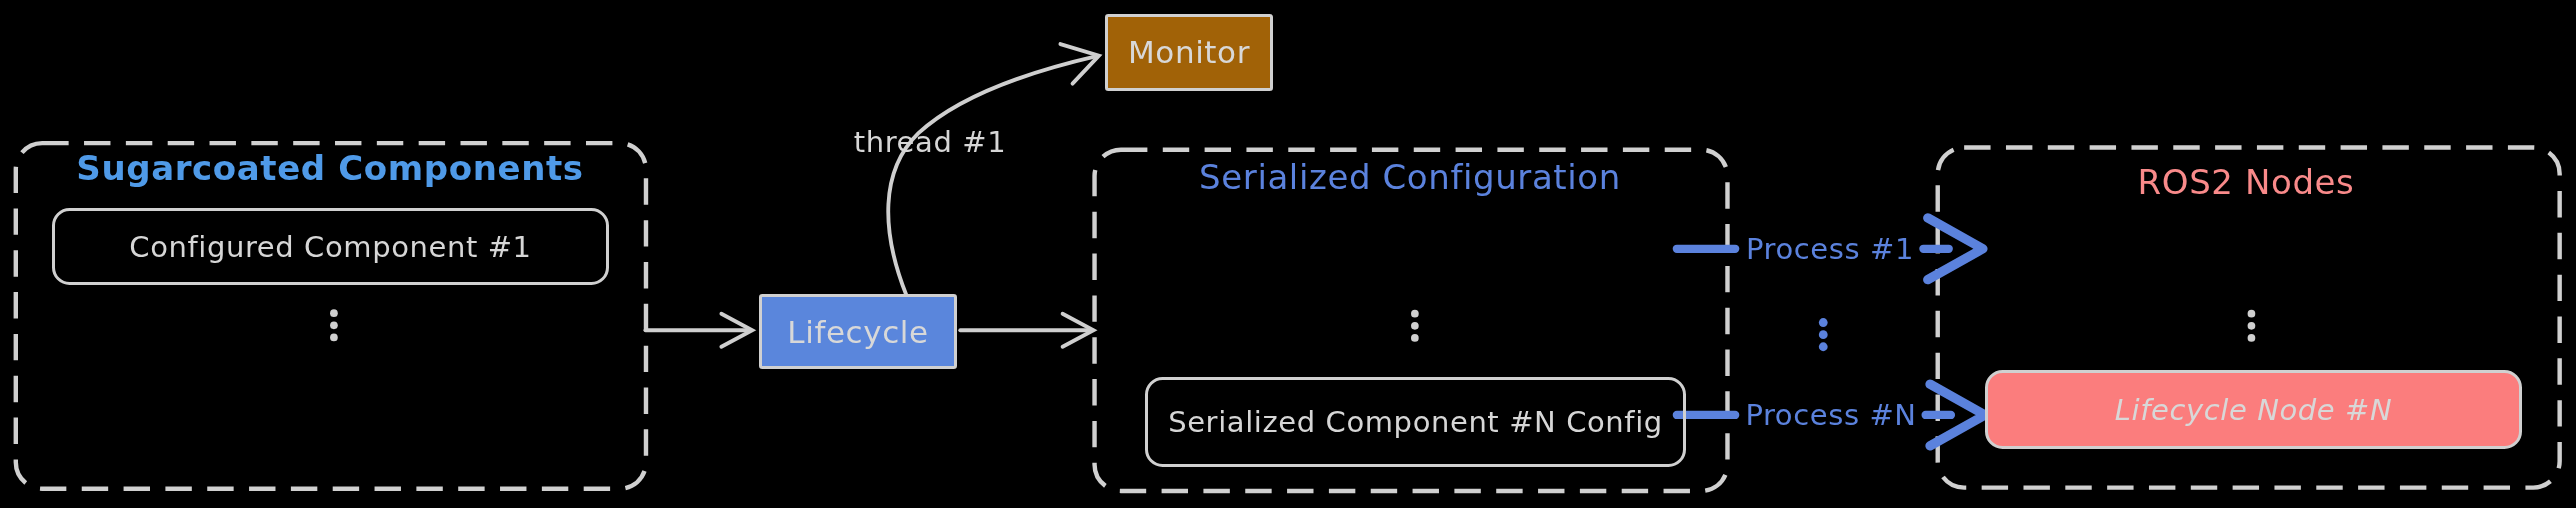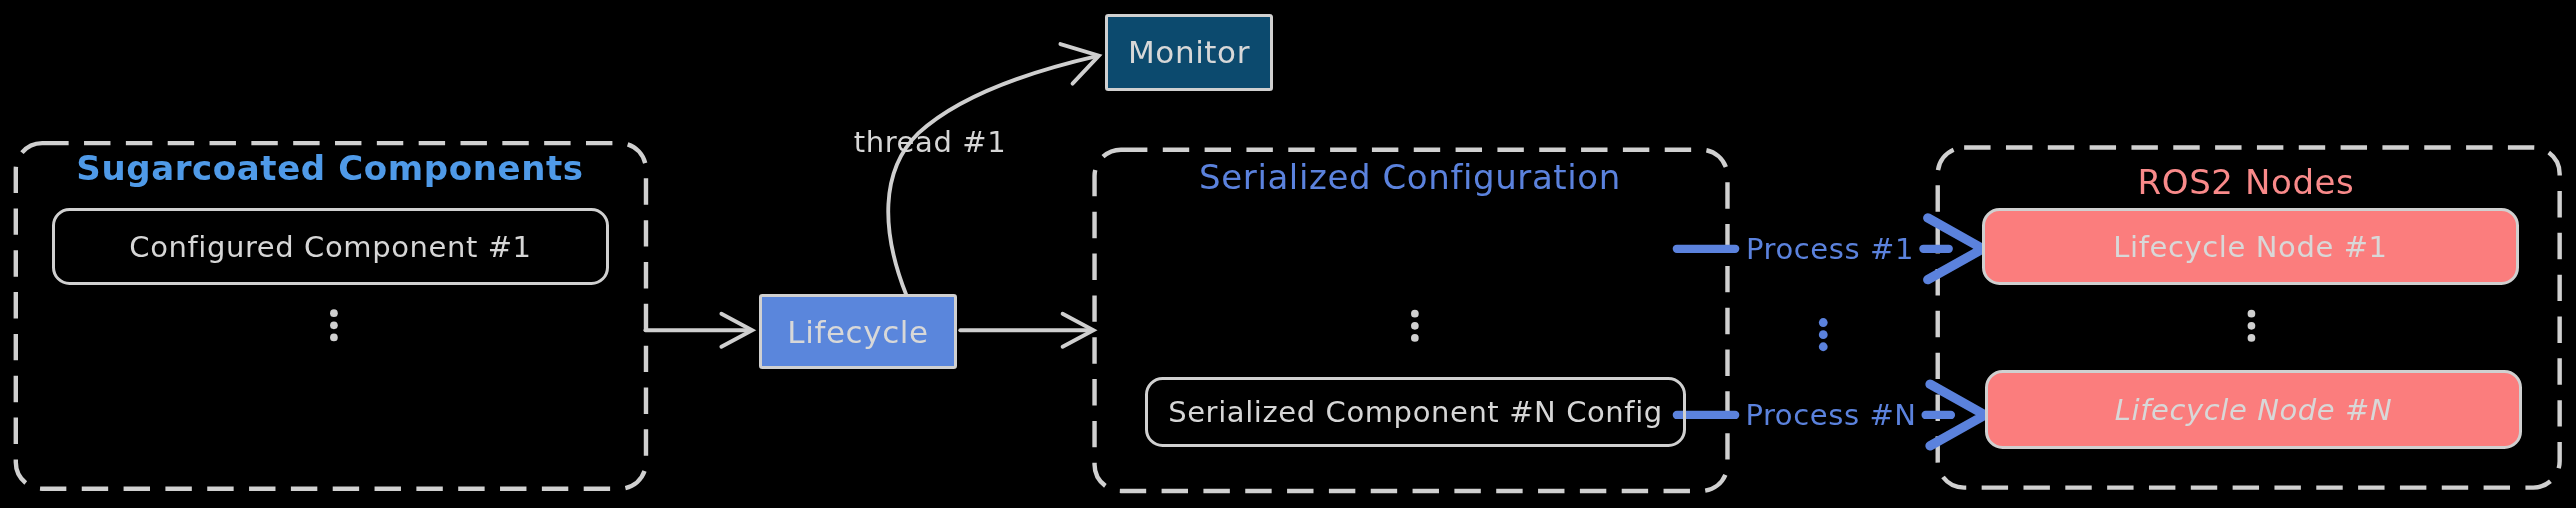--- a/index.html
+++ b/index.html
@@ -75,7 +75,7 @@
     border-radius: 3.3px;
   }
   .node-rect.blue { background: #5a86dc; }
-  .node-rect.salmon { background: #0c4a6e; }
+  .node-rect.salmon { background: #a16207; }
 </style>
 </head>
 <body>

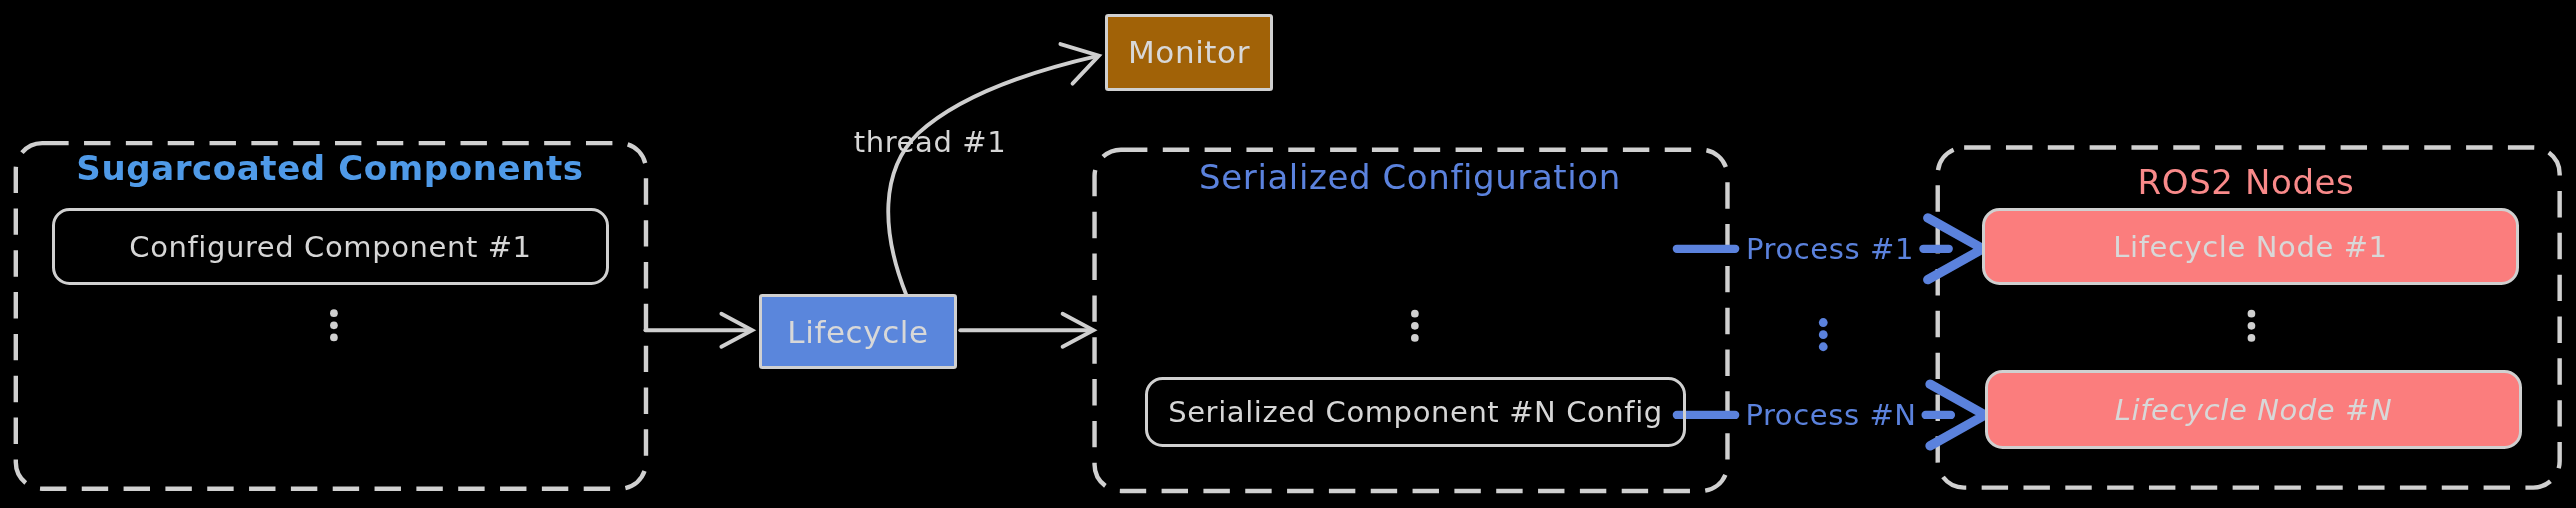--- a/index.html
+++ b/index.html
@@ -145,7 +145,6 @@
 
   <div class="item-box" style="left:1145px; top:377px; width:541px; height:70px;text-align:center;">Serialized Component #N Config</div>
 
-  <div class="item-box salmon" style="left:1982px; top:208px; width:537px; height:77px;">Lifecycle Node #1</div>
   <div class="item-box salmon" style="left:1985px; top:370px; width:537px; height:79px;font-style:italic;">Lifecycle Node #N</div>
 
   <div class="node-rect blue" style="left:759px; top:294px; width:198px; height:75px;">Lifecycle</div>

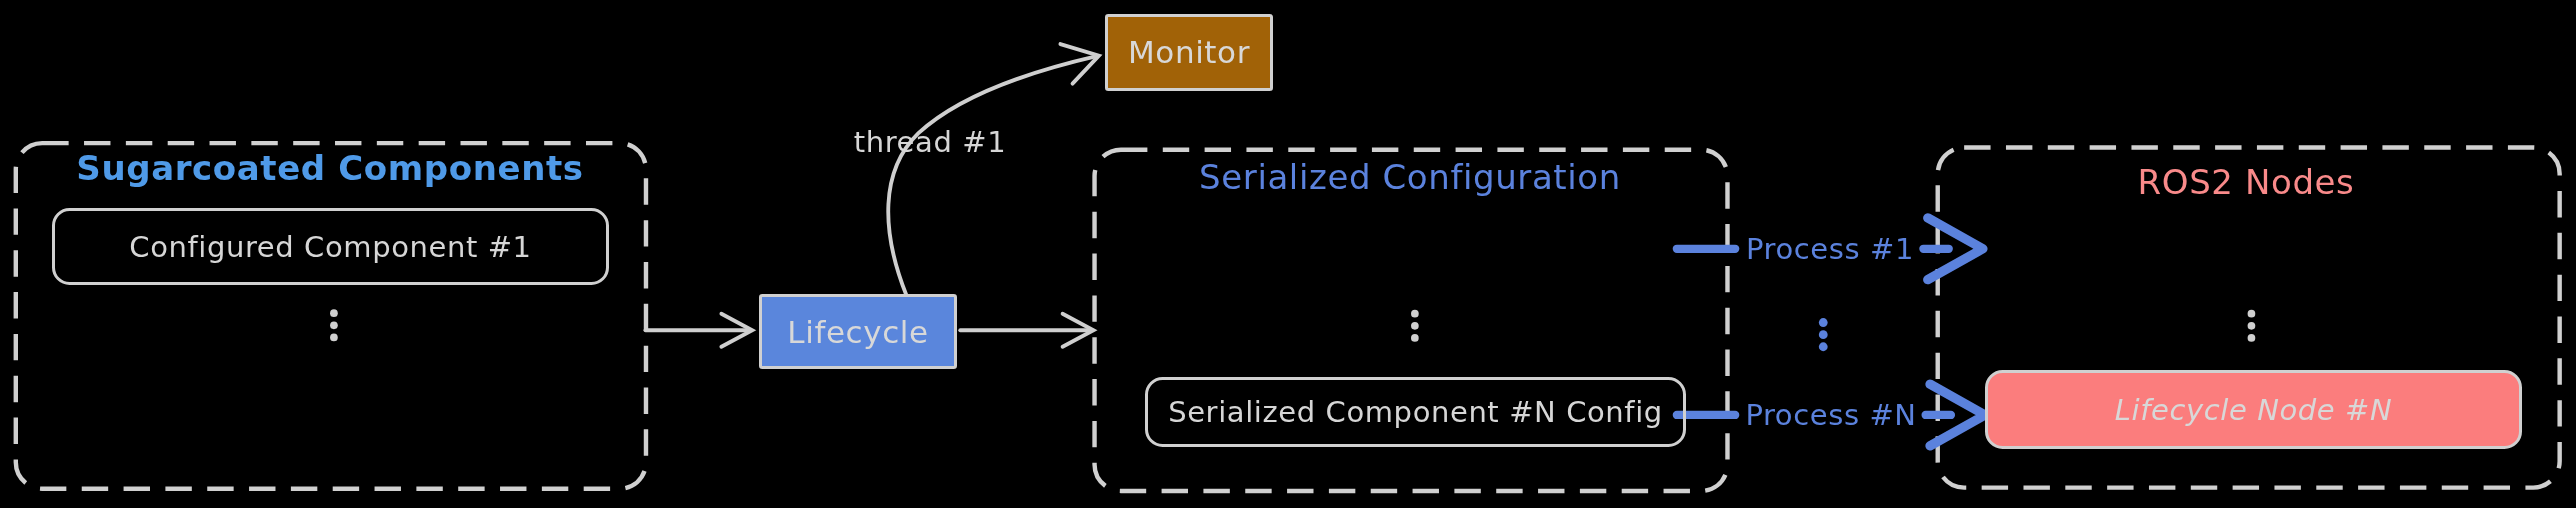--- a/index.html
+++ b/index.html
@@ -143,7 +143,7 @@
 
   <div class="item-box" style="left:52px; top:208px; width:557px; height:77px;">Configured Component #1</div>
 
-  <div class="item-box" style="left:1145px; top:377px; width:541px; height:70px;text-align:center;">Serialized Component #N Config</div>
+  <div class="item-box" style="left:1145px; top:377px; width:541px; height:90px;text-align:center;">Serialized Component #N Config</div>
 
   <div class="item-box salmon" style="left:1985px; top:370px; width:537px; height:79px;font-style:italic;">Lifecycle Node #N</div>
 

